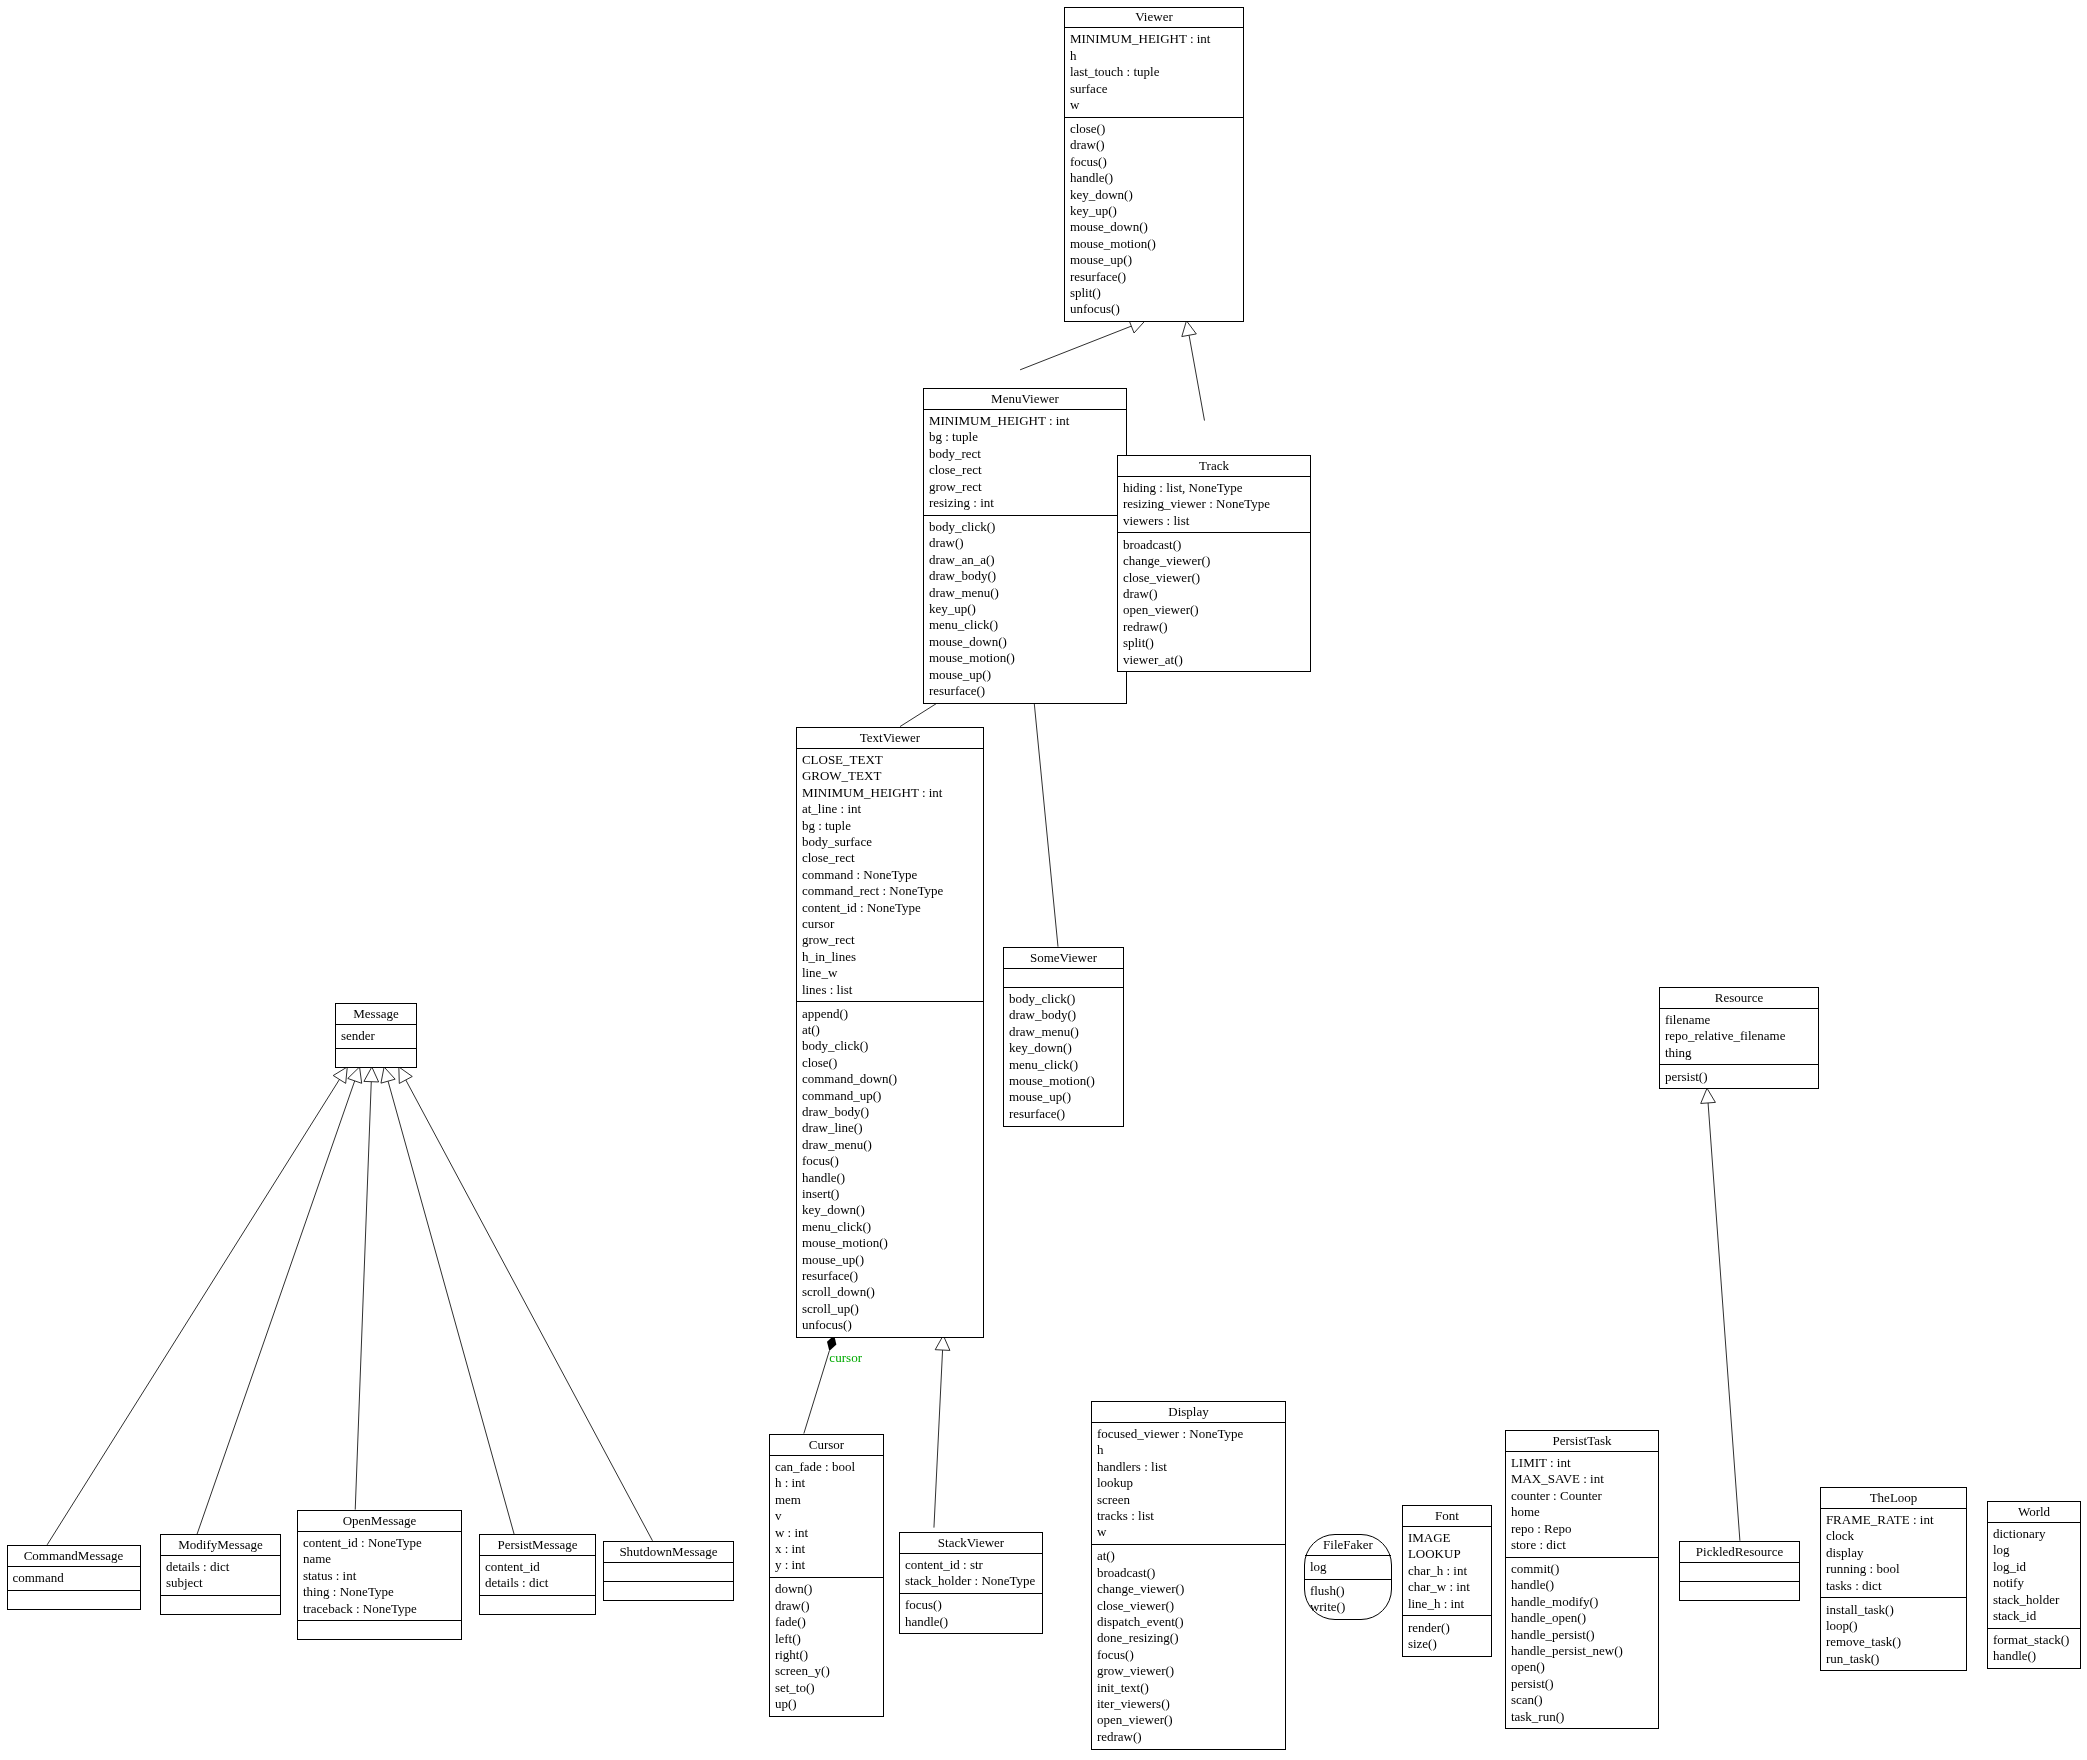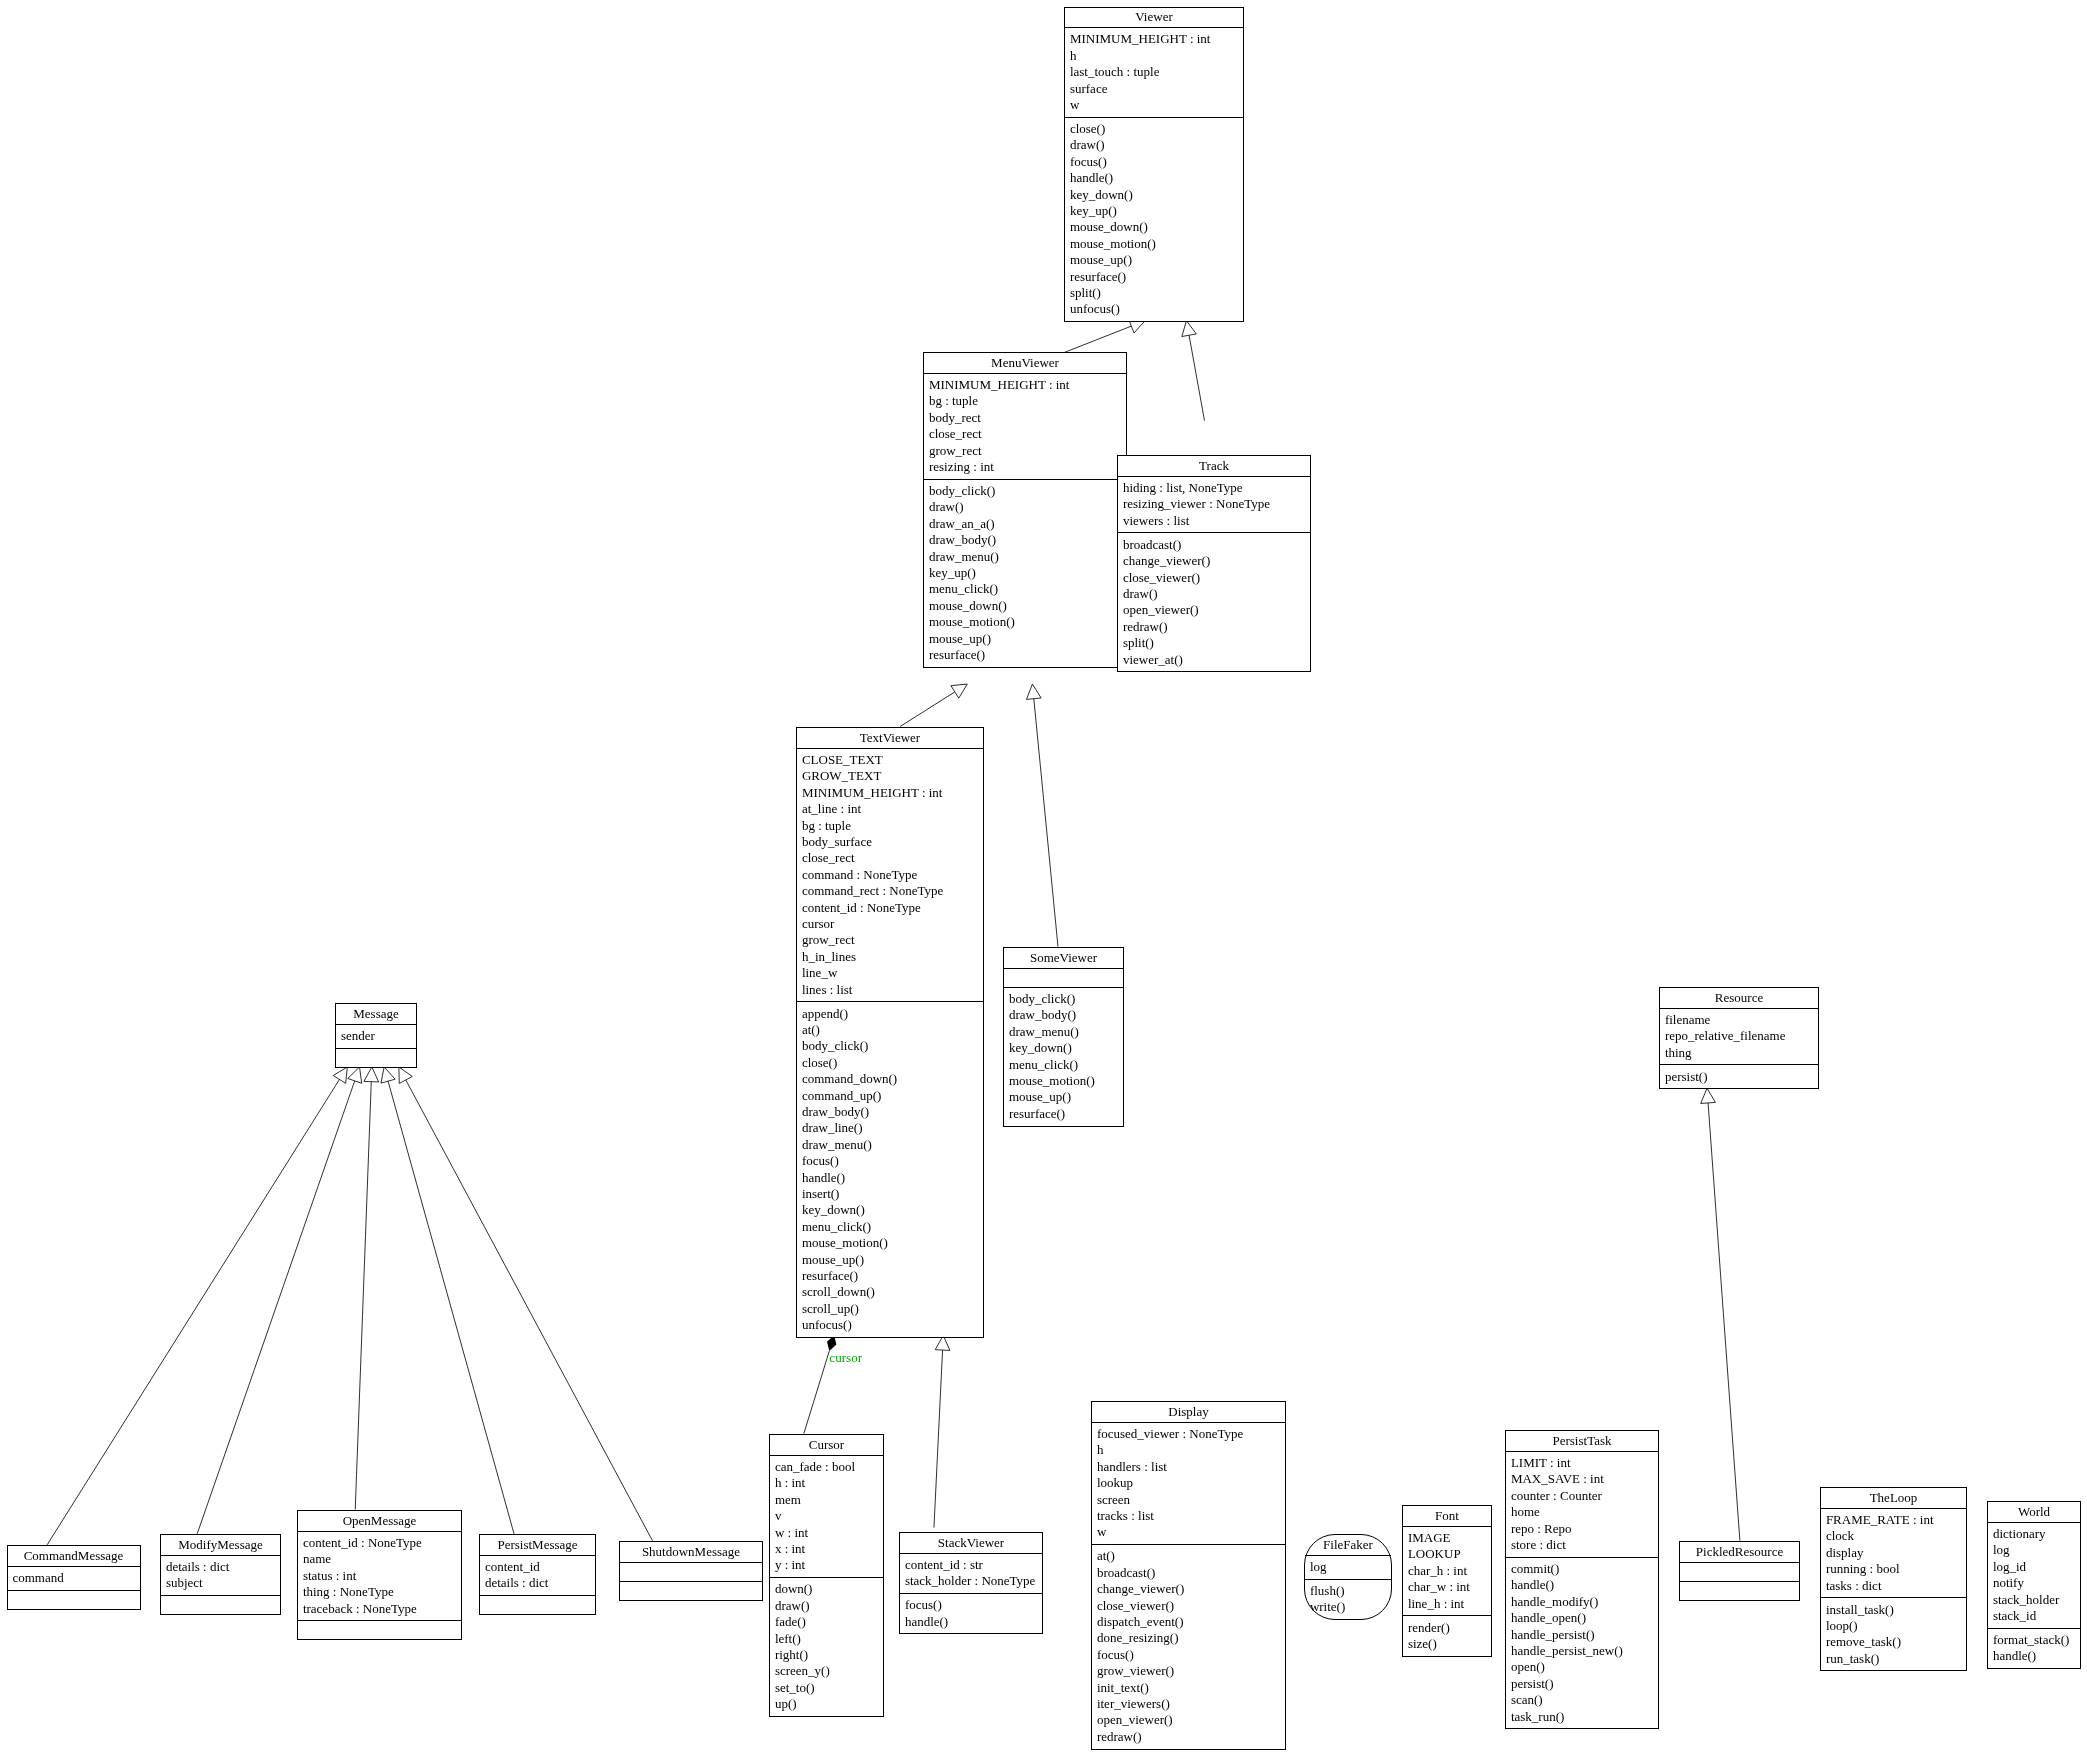--- a/index.html
+++ b/index.html
@@ -127,7 +127,7 @@
         <div class="uml-member">unfocus()</div>
       </div>
     </div>
-    <div class="uml-class" style="left: 923px; top: 352px; width: 204px;">
+    <div class="uml-class" style="left: 923px; top: 388px; width: 204px;">
       <div class="uml-title">MenuViewer</div>
       <div class="uml-section">
         <div class="uml-member">MINIMUM_HEIGHT : int</div>

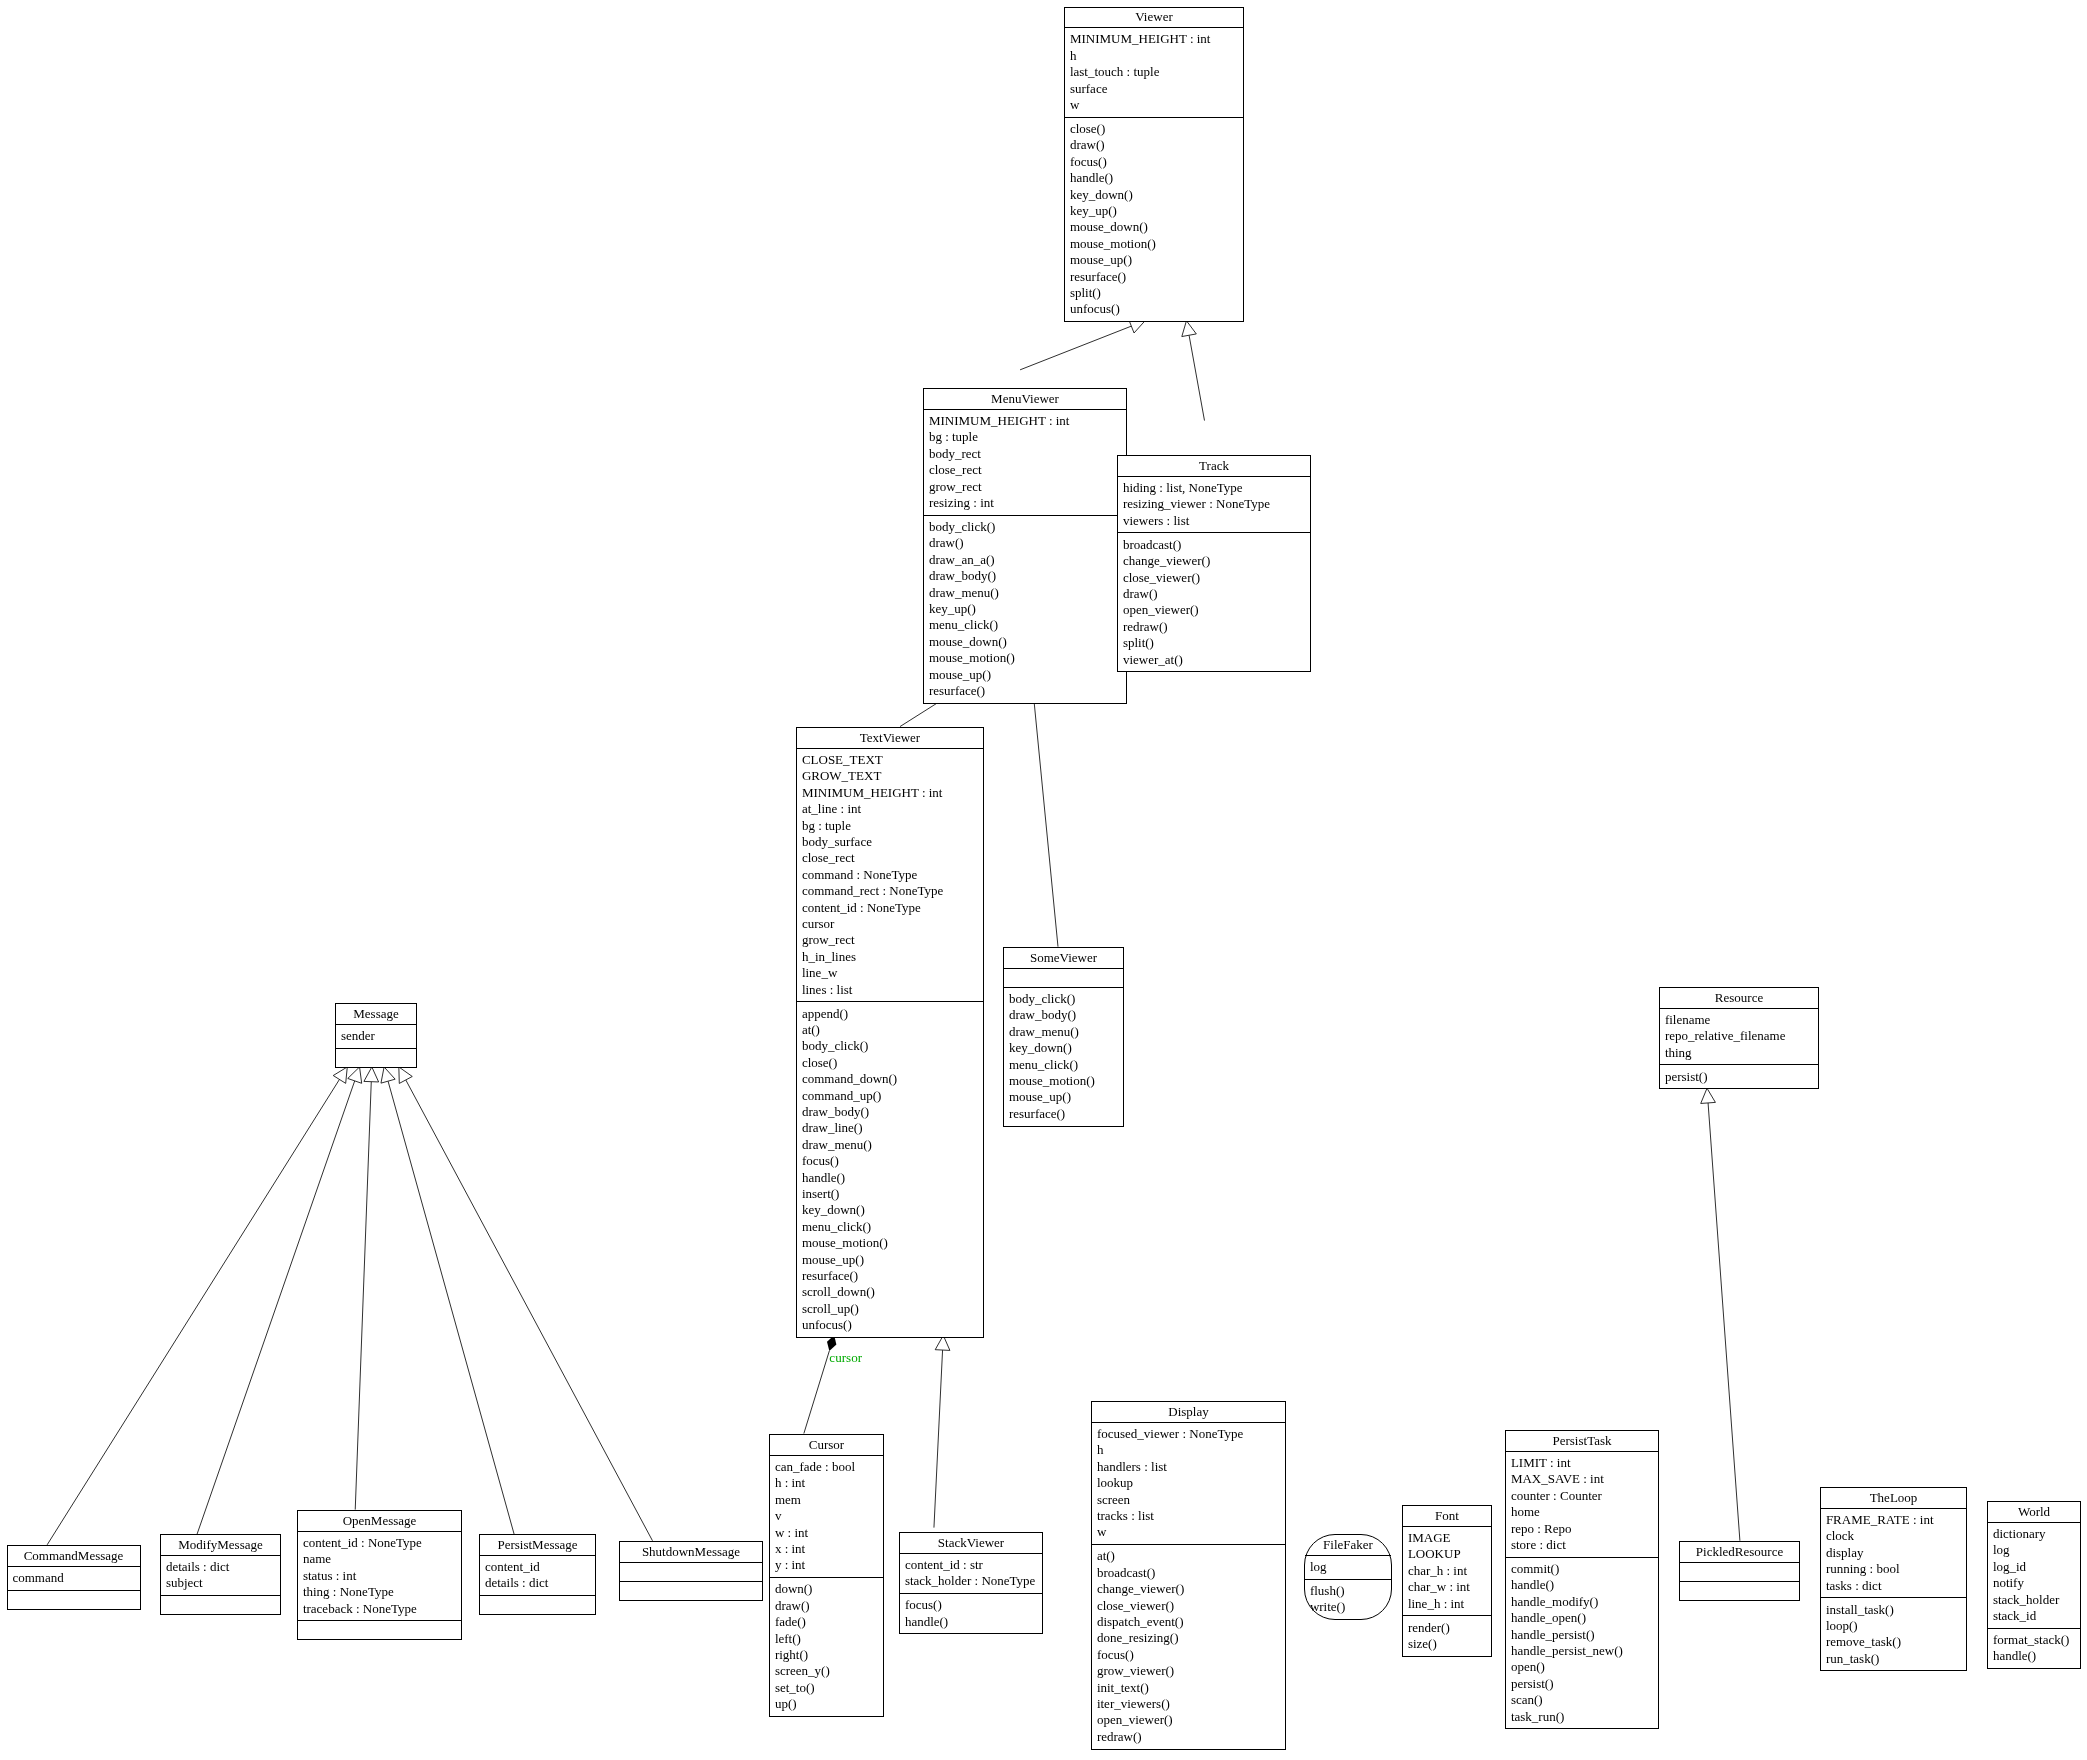--- a/index.html
+++ b/index.html
@@ -277,7 +277,7 @@
       </div>
       <div class="uml-section"></div>
     </div>
-    <div class="uml-class" style="left: 619px; top: 1541px; width: 144px;">
+    <div class="uml-class" style="left: 603px; top: 1541px; width: 131px;">
       <div class="uml-title">ShutdownMessage</div>
       <div class="uml-section"></div>
       <div class="uml-section"></div>

